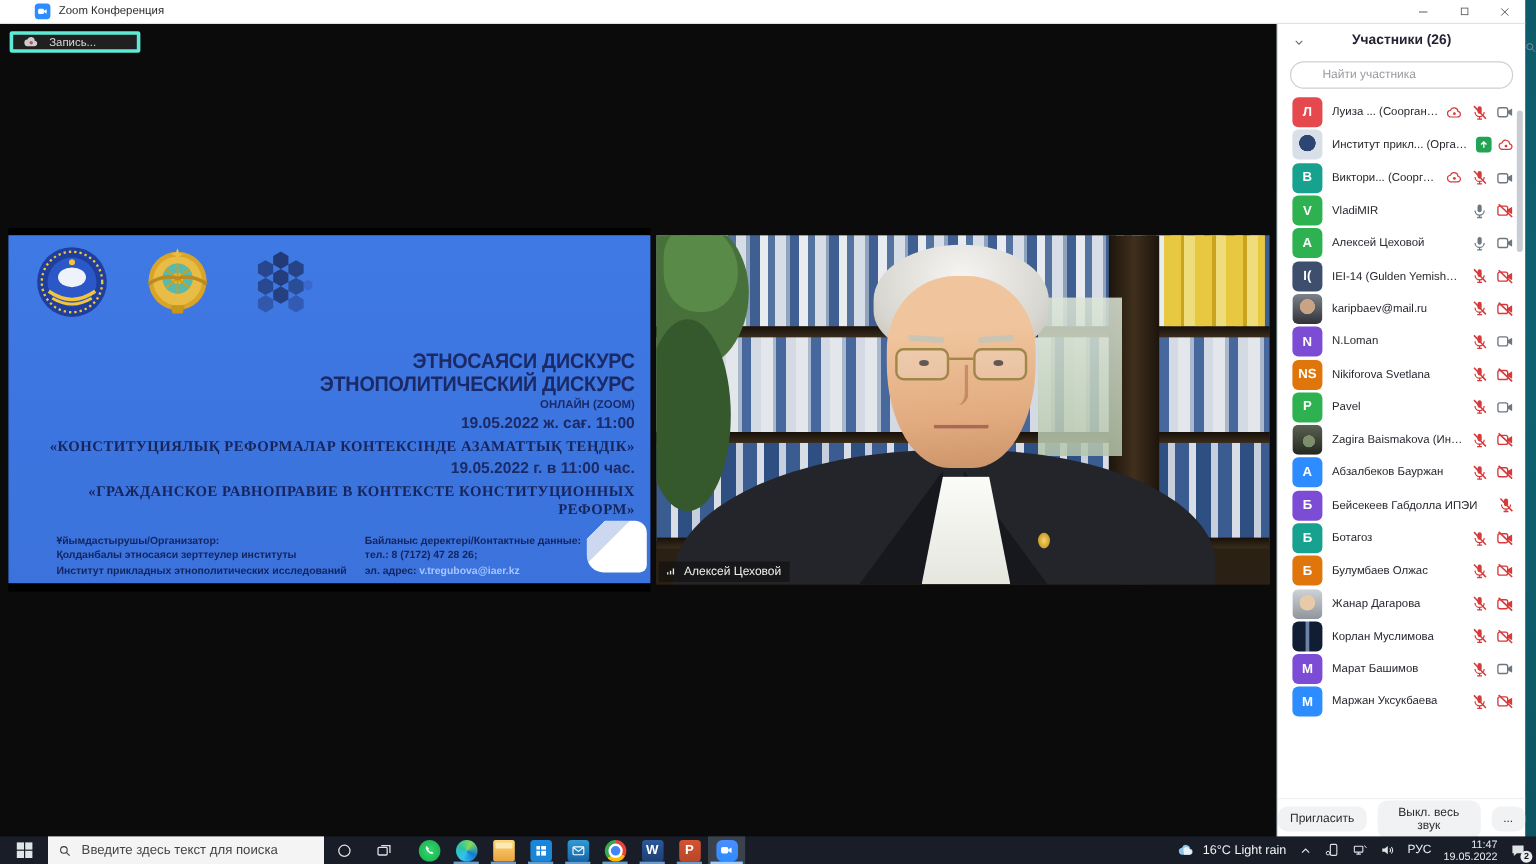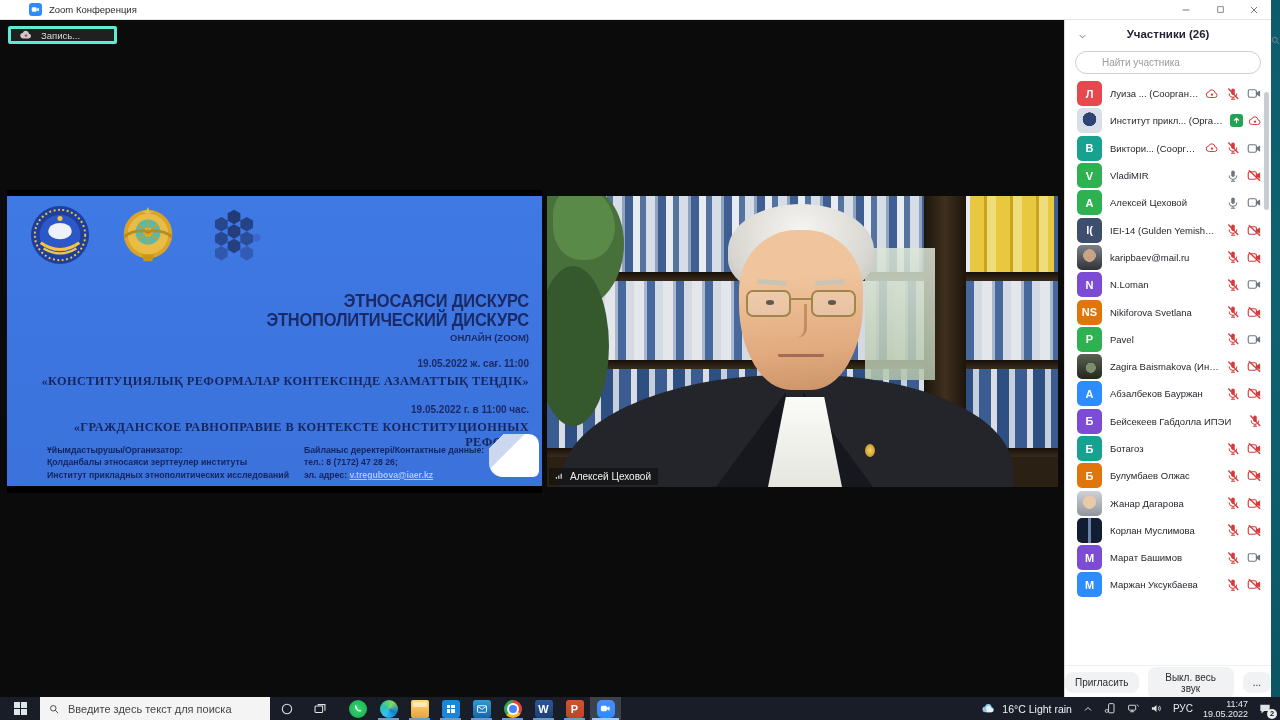--- a/index.html
+++ b/index.html
@@ -26,7 +26,7 @@
   .slide-titleblock { position:absolute; left:10px; right:13px; top:96px; text-align:right; color:#1b2a66; }
   .st-h1 { font-size:17.5px; font-weight:bold; line-height:19px; letter-spacing:-0.2px; transform:scaleX(.94); transform-origin:right; }
   .st-sub { font-size:9.5px; font-weight:bold; margin-top:2px; }
-  .st-date { font-size:10px; font-weight:bold; margin-top:15px; }
+  .st-date { font-size:13px; font-weight:bold; margin-top:2px; }
   .st-topic { font-family:"Liberation Serif",serif; font-weight:700; font-size:12.3px; letter-spacing:.4px; color:#16255c; margin-top:5px; }
   .slide-info { position:absolute; top:248px; left:0; right:0; color:#14245c; font-size:8.7px; font-weight:bold; line-height:1.42; }
   .si-left { position:absolute; left:40px; width:260px; }

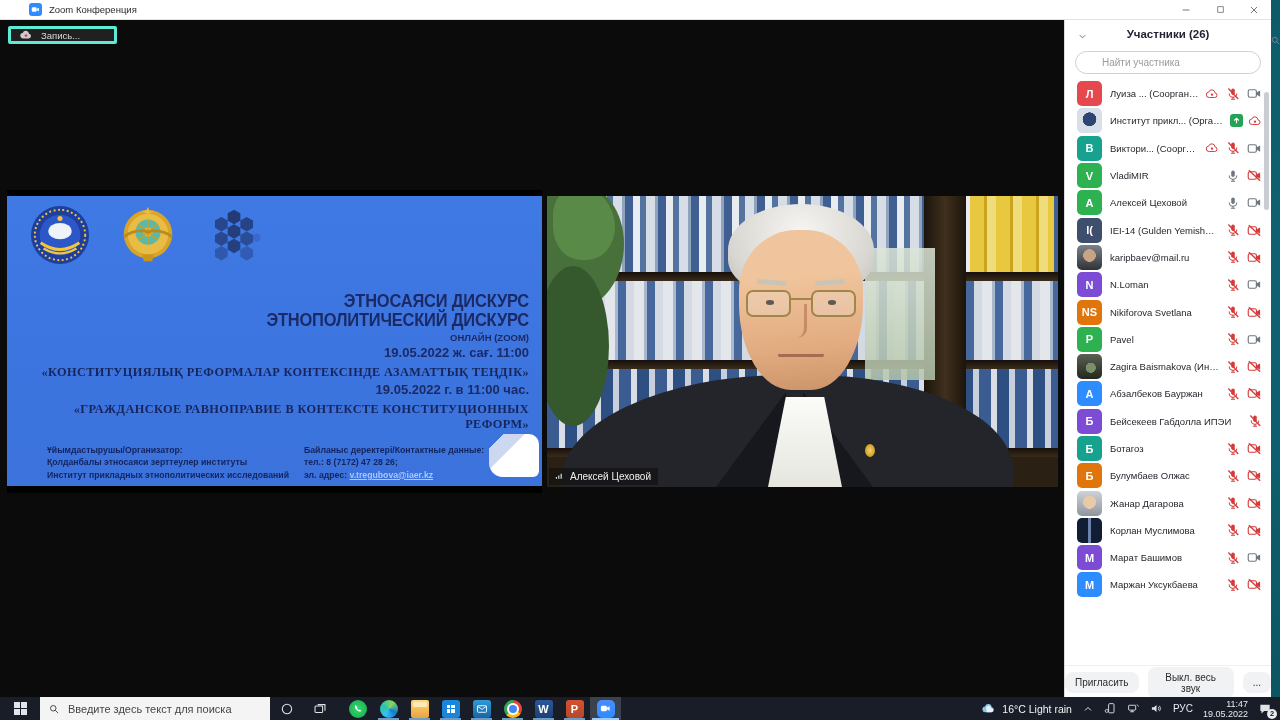--- a/index.html
+++ b/index.html
@@ -31,7 +31,7 @@
   .slide-info { position:absolute; top:248px; left:0; right:0; color:#14245c; font-size:8.7px; font-weight:bold; line-height:1.42; }
   .si-left { position:absolute; left:40px; width:260px; }
   .si-right { position:absolute; left:297px; width:210px; }
-  .email-link { color:#a9c6ff; text-decoration:underline; }
+  .email-link { color:#a9c6ff; }
   .corner { position:absolute; right:3px; bottom:9px; width:50px; height:43px; border-radius:6px 10px 6px 14px; background:linear-gradient(135deg, rgba(255,255,255,0) 0 16%, #ccd8ef 16% 38%, #ffffff 39%); }
 
   

